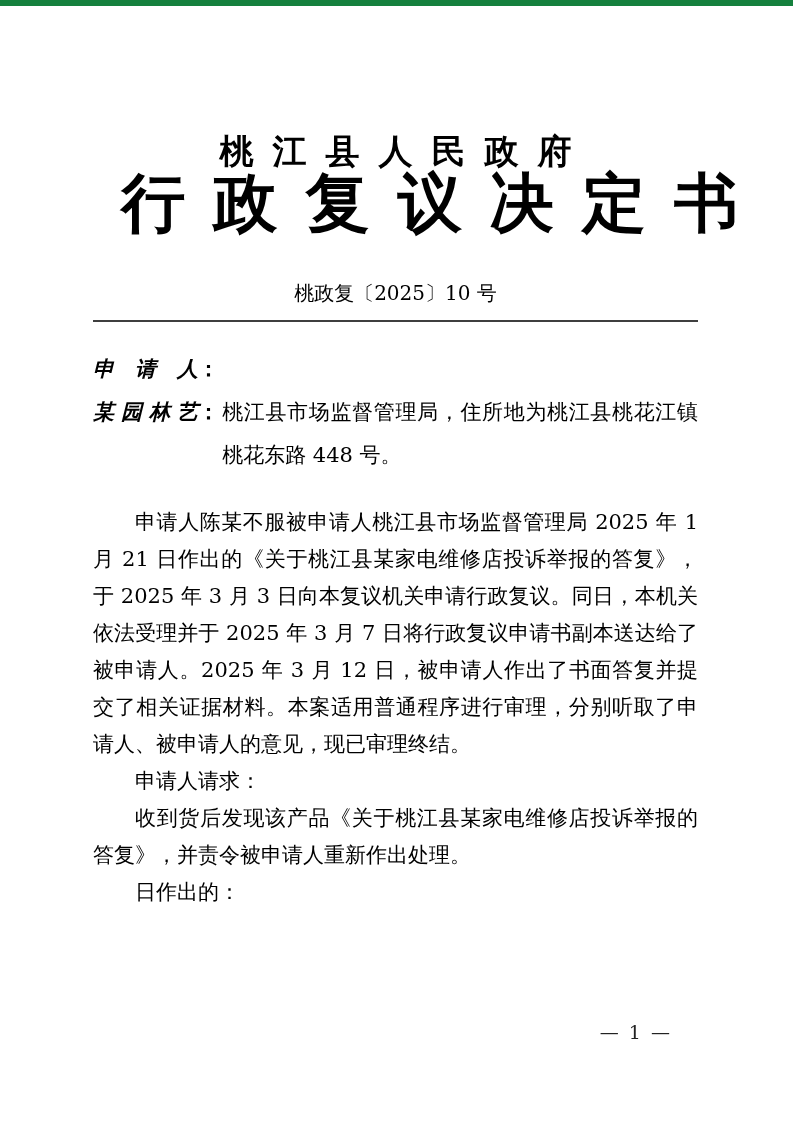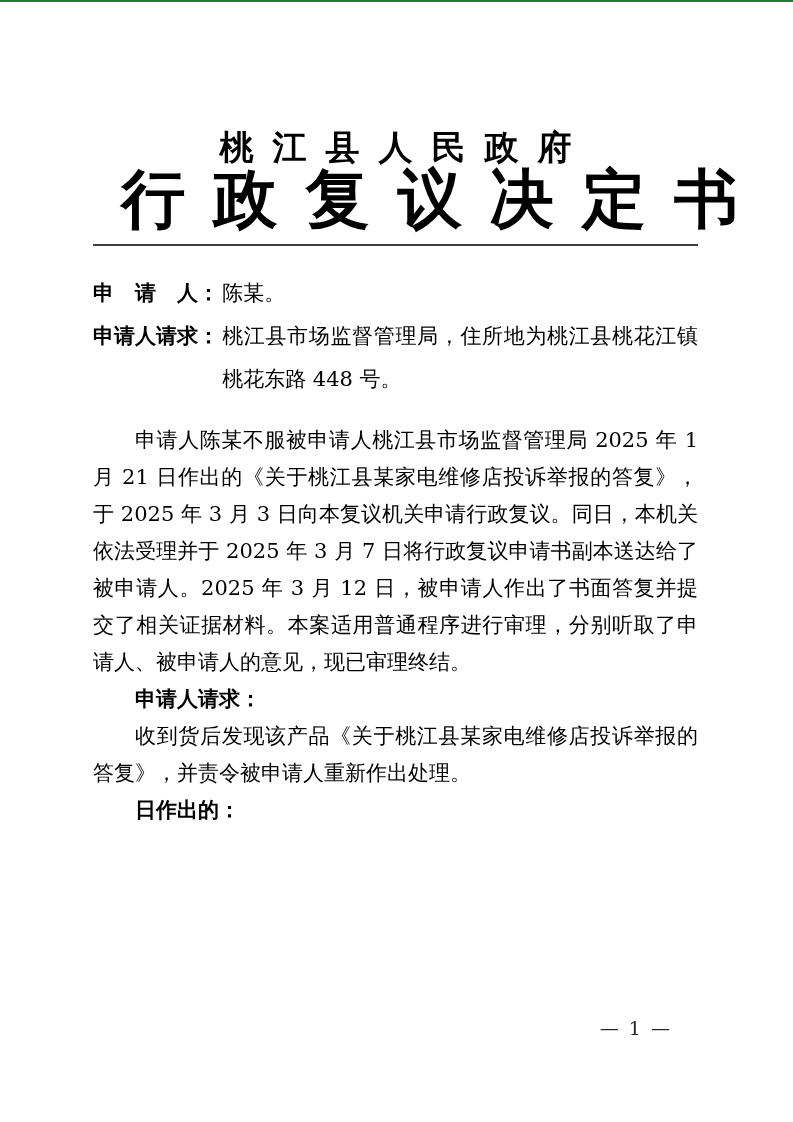--- a/index.html
+++ b/index.html
@@ -15,7 +15,7 @@
     box-sizing: border-box;
     padding: 124px 95px 0 93px;
     background: #ffffff;
-    border-top: 2px solid #15803d;
+    border-top: 6px solid #15803d;
     color: #000000;
     font-family: "DejaVu Serif", "Liberation Serif", serif;
     overflow: hidden;

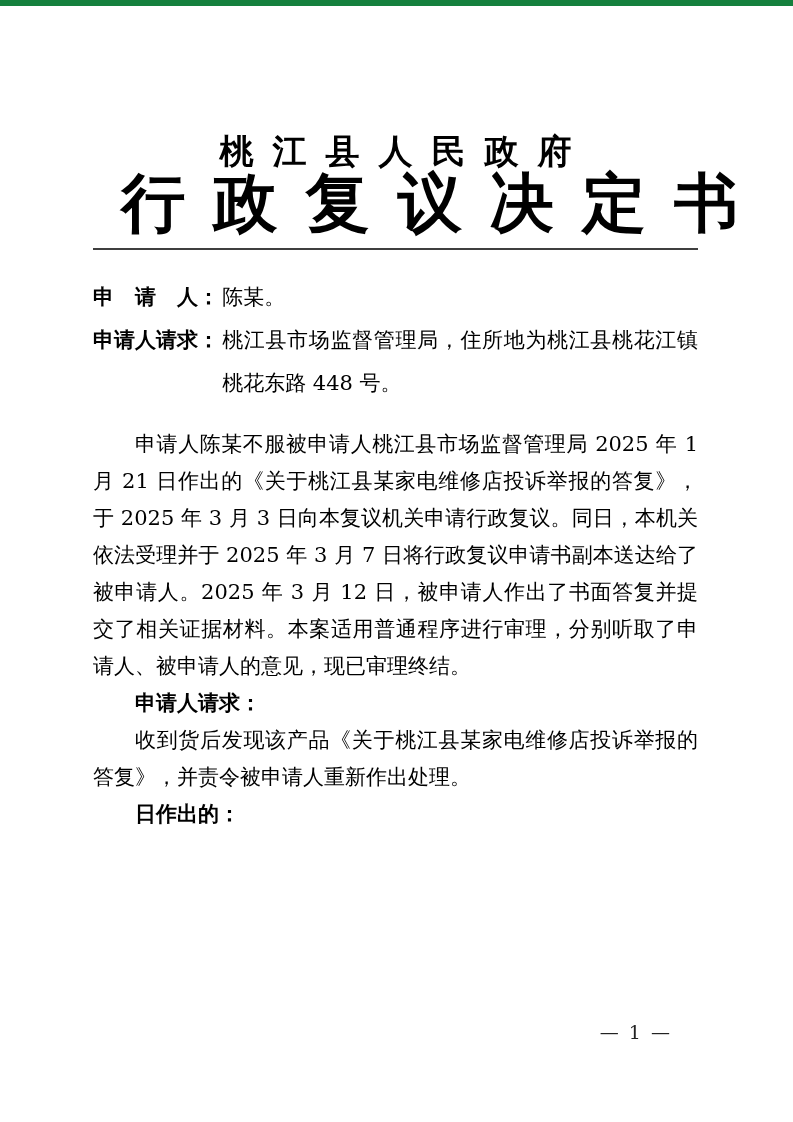--- a/index.html
+++ b/index.html
@@ -115,6 +115,7 @@
 
   <div class="doc-title">行政复议决定书</div>
 
+  <div class="doc-number">桃政复〔2025〕10 号</div>
 
   <hr class="divider">
 

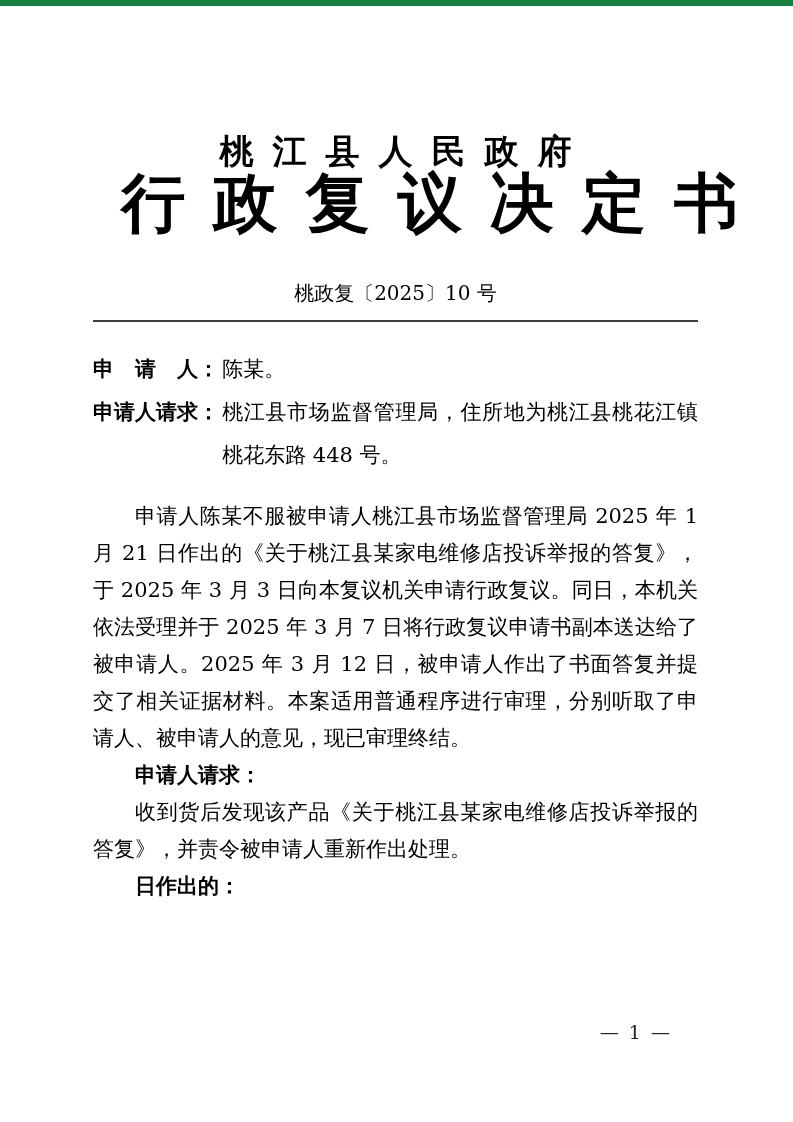--- a/index.html
+++ b/index.html
@@ -68,6 +68,7 @@
     text-align-last: justify;
     font-weight: bold;
     font-family: "DejaVu Sans", "Liberation Sans", sans-serif;
+    font-style: italic;
   }
   .party-colon {
     font-weight: bold;

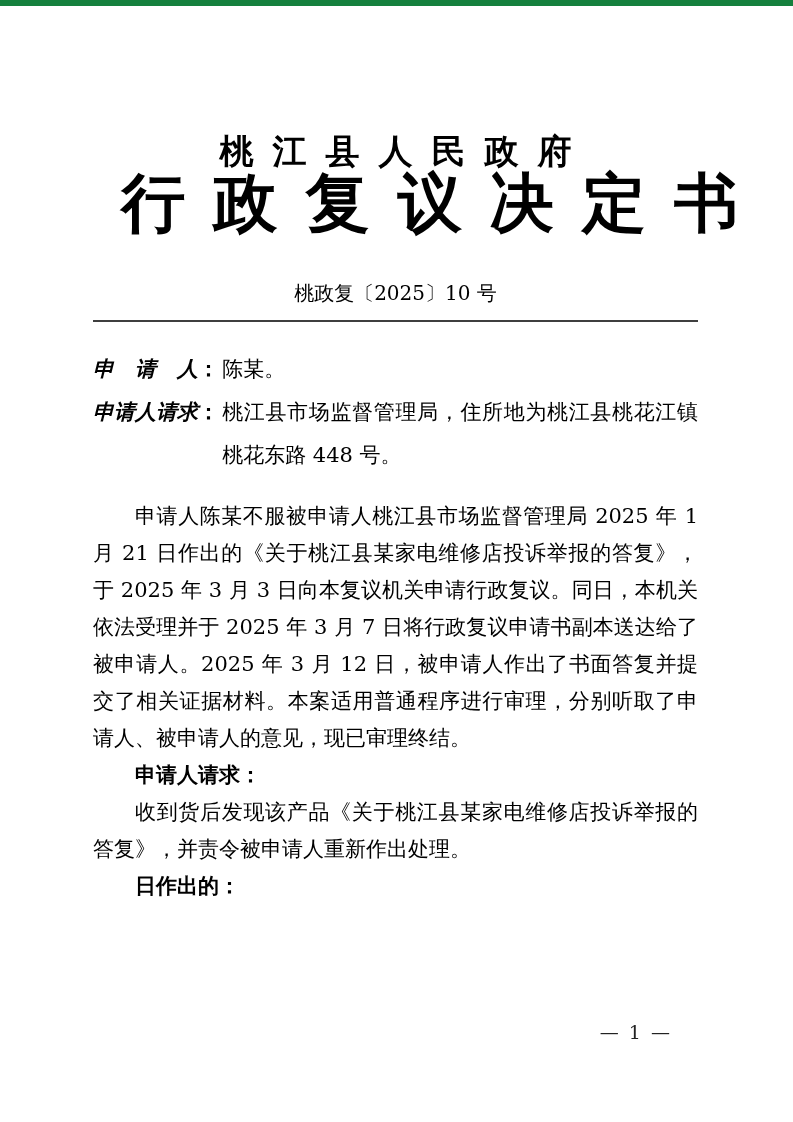--- a/index.html
+++ b/index.html
@@ -124,7 +124,6 @@
     <div class="party-row">
       <span class="party-label">申请人</span>
       <span class="party-colon">：</span>
-      <span class="party-value">陈某。</span>
     </div>
     <div class="party-row">
       <span class="party-label">申请人请求</span>

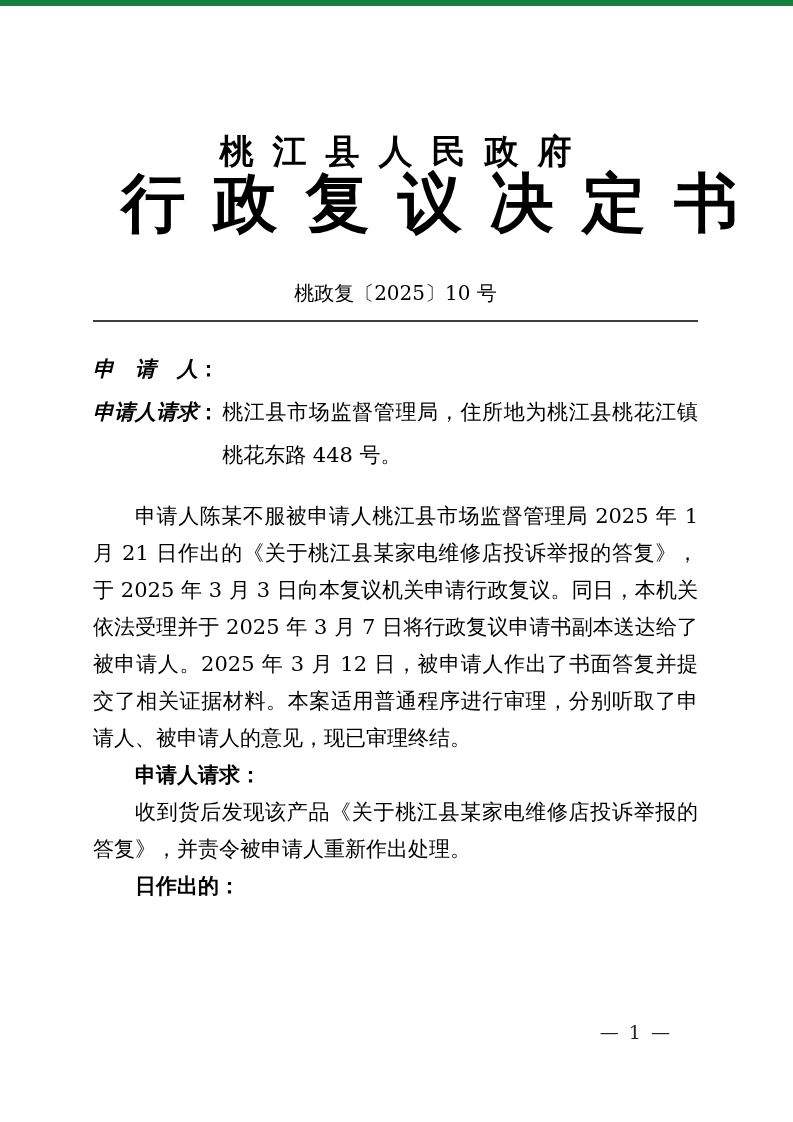--- a/index.html
+++ b/index.html
@@ -126,7 +126,7 @@
       <span class="party-colon">：</span>
     </div>
     <div class="party-row">
-      <span class="party-label">申请人请求</span>
+      <span class="party-label">某园林艺</span>
       <span class="party-colon">：</span>
       <span class="party-value">桃江县市场监督管理局，住所地为桃江县桃花江镇桃花东路 448 号。</span>
     </div>

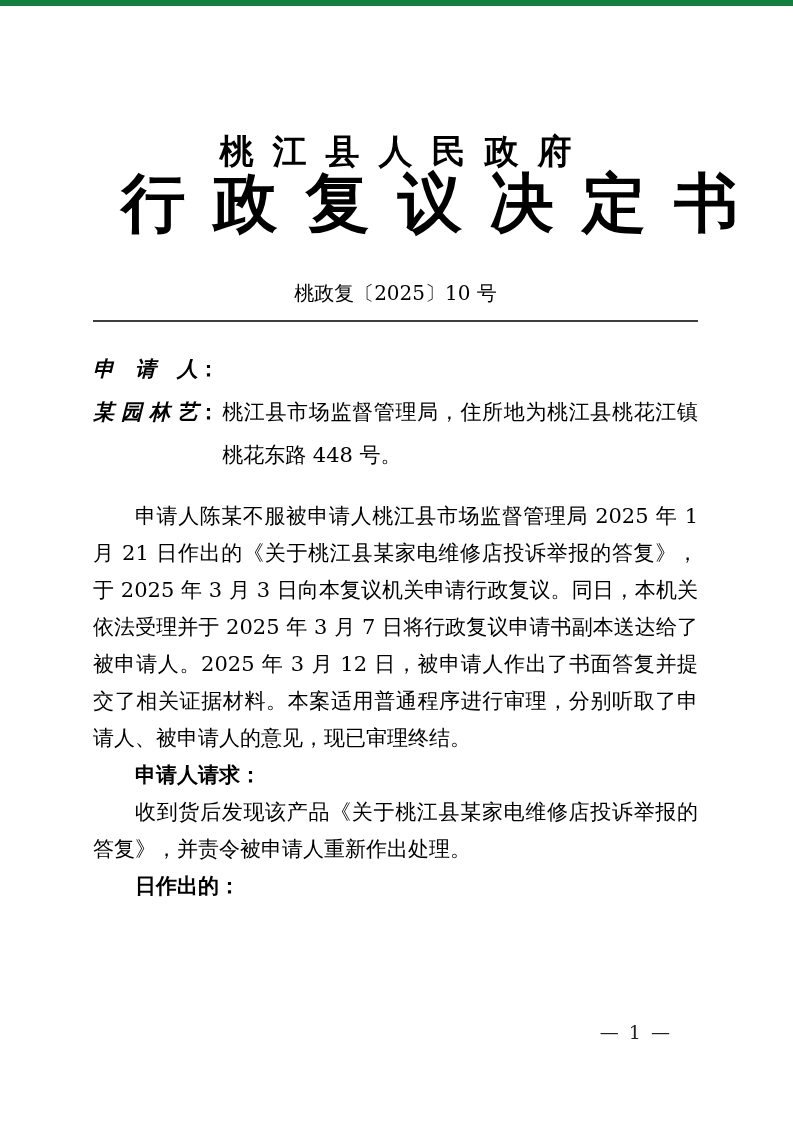--- a/index.html
+++ b/index.html
@@ -81,7 +81,7 @@
     text-align: justify;
   }
   .body-block {
-    margin-top: 21px;
+    margin-top: 27px;
     font-size: 21px;
     line-height: 37px;
   }

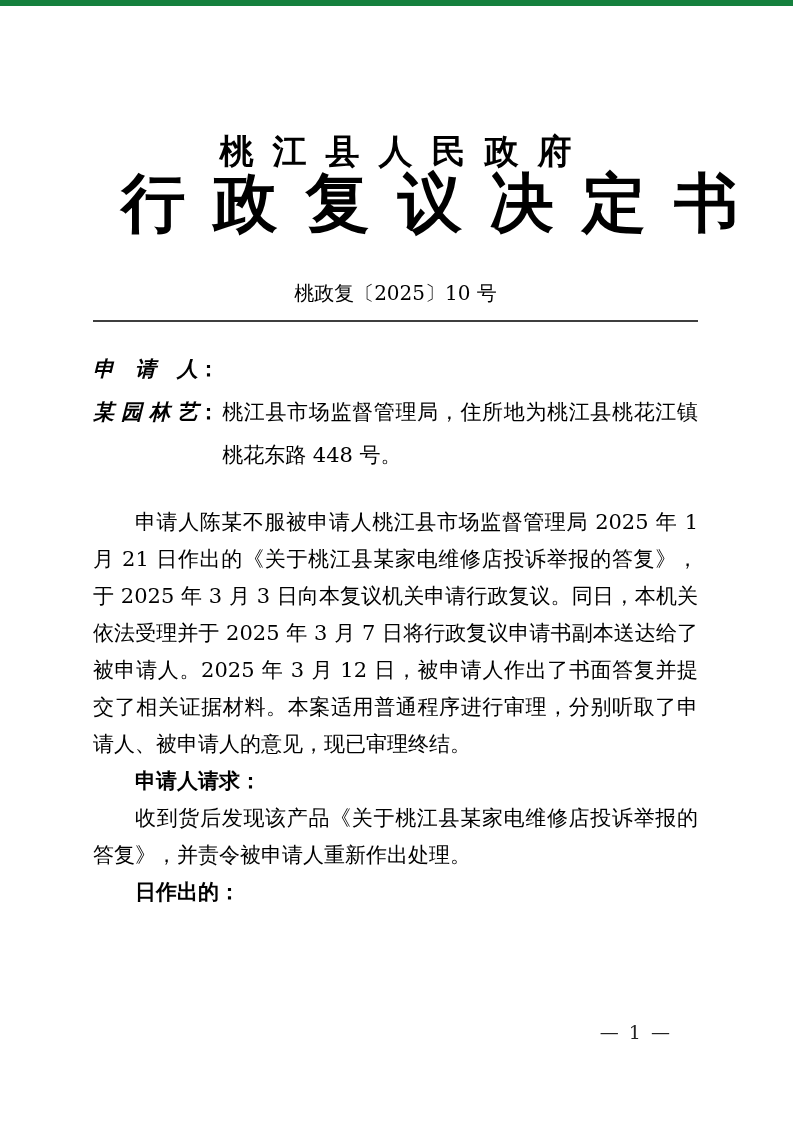--- a/index.html
+++ b/index.html
@@ -93,7 +93,7 @@
   .section-heading {
     margin: 0;
     text-indent: 2em;
-    font-weight: bold;
+    font-weight: normal;
     font-family: "DejaVu Sans", "Liberation Sans", sans-serif;
   }
   .page-footer {

